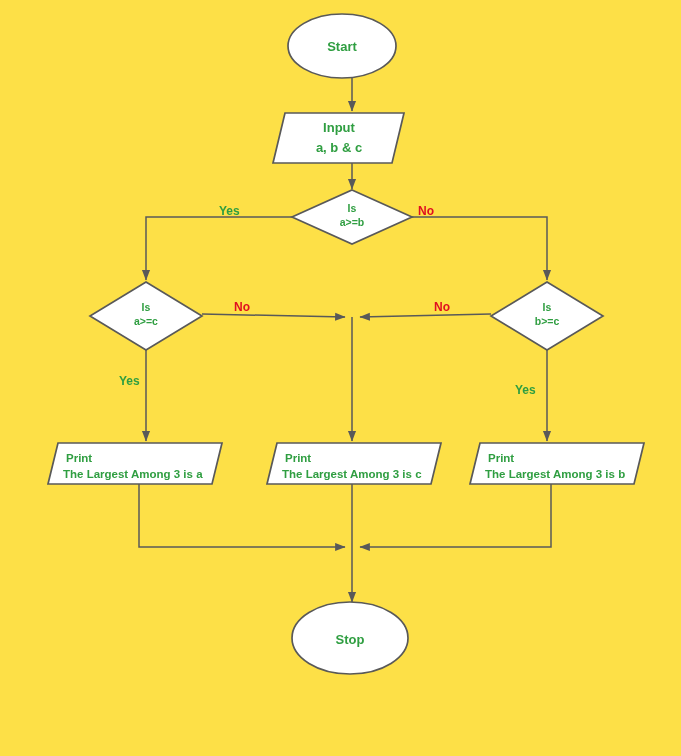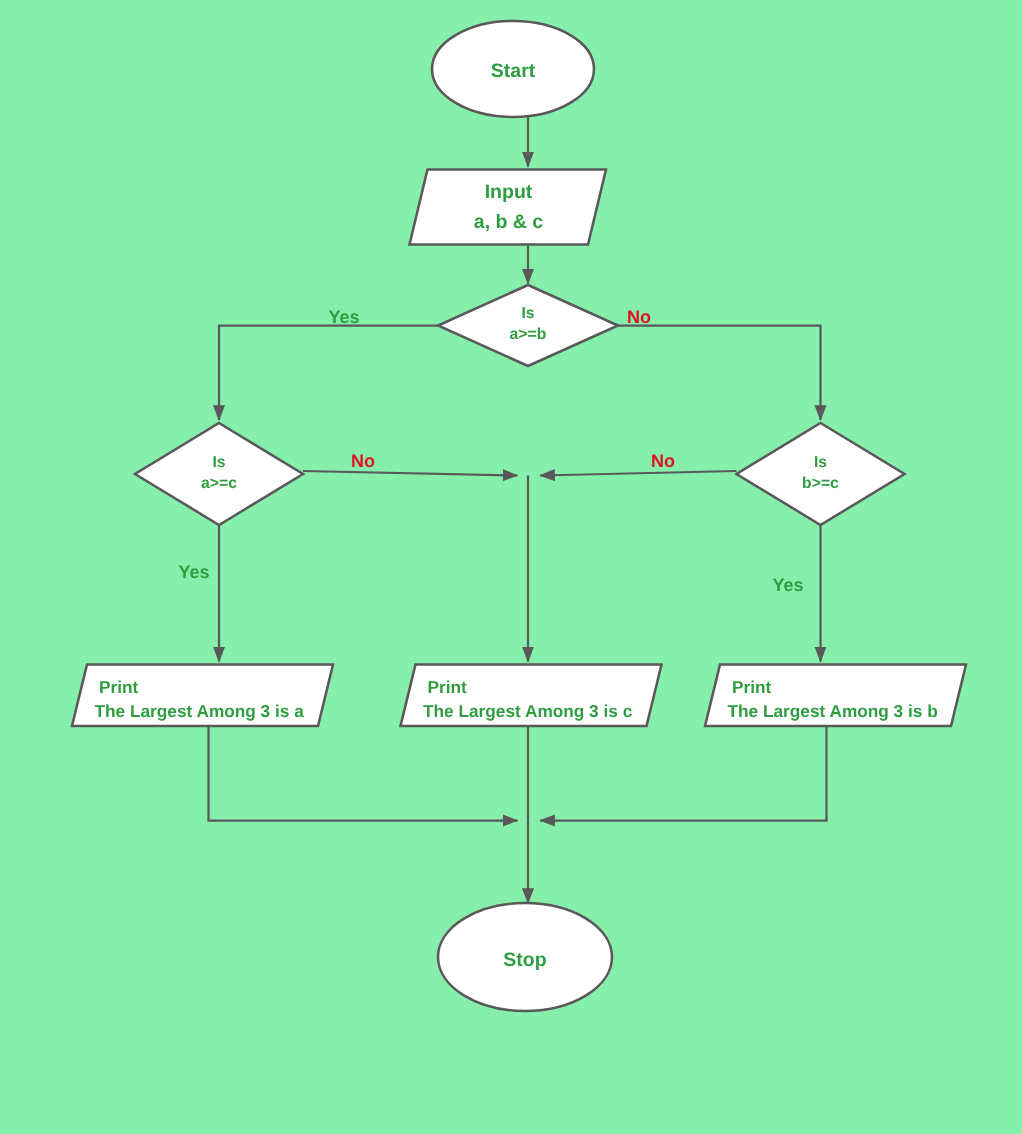--- a/index.html
+++ b/index.html
@@ -17,7 +17,7 @@
     position: relative;
     width: 681px;
     height: 756px;
-    background: #86efac;
+    background: #fde047;
   }
   svg#flow-svg {
     display: block;

